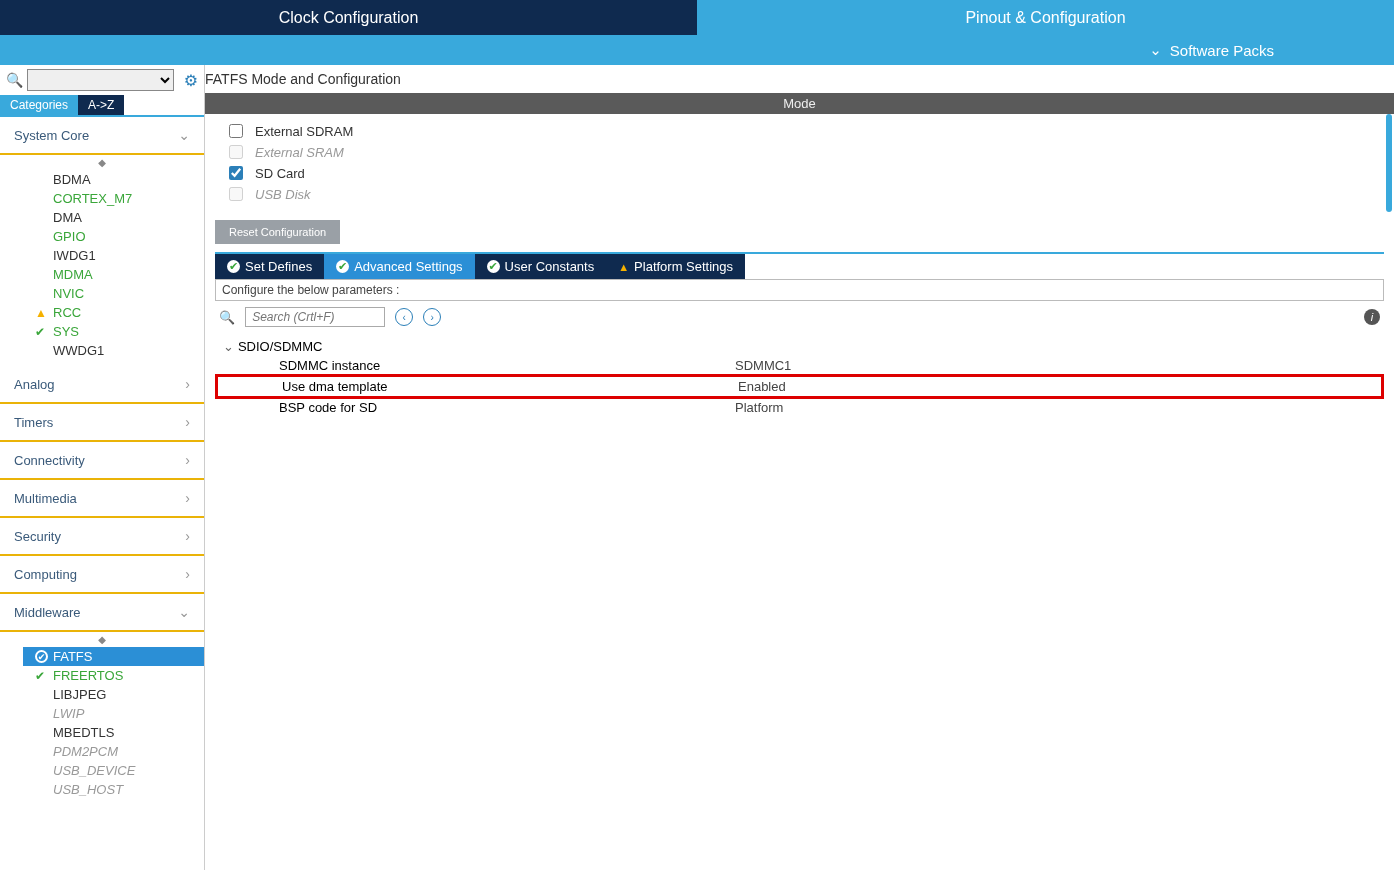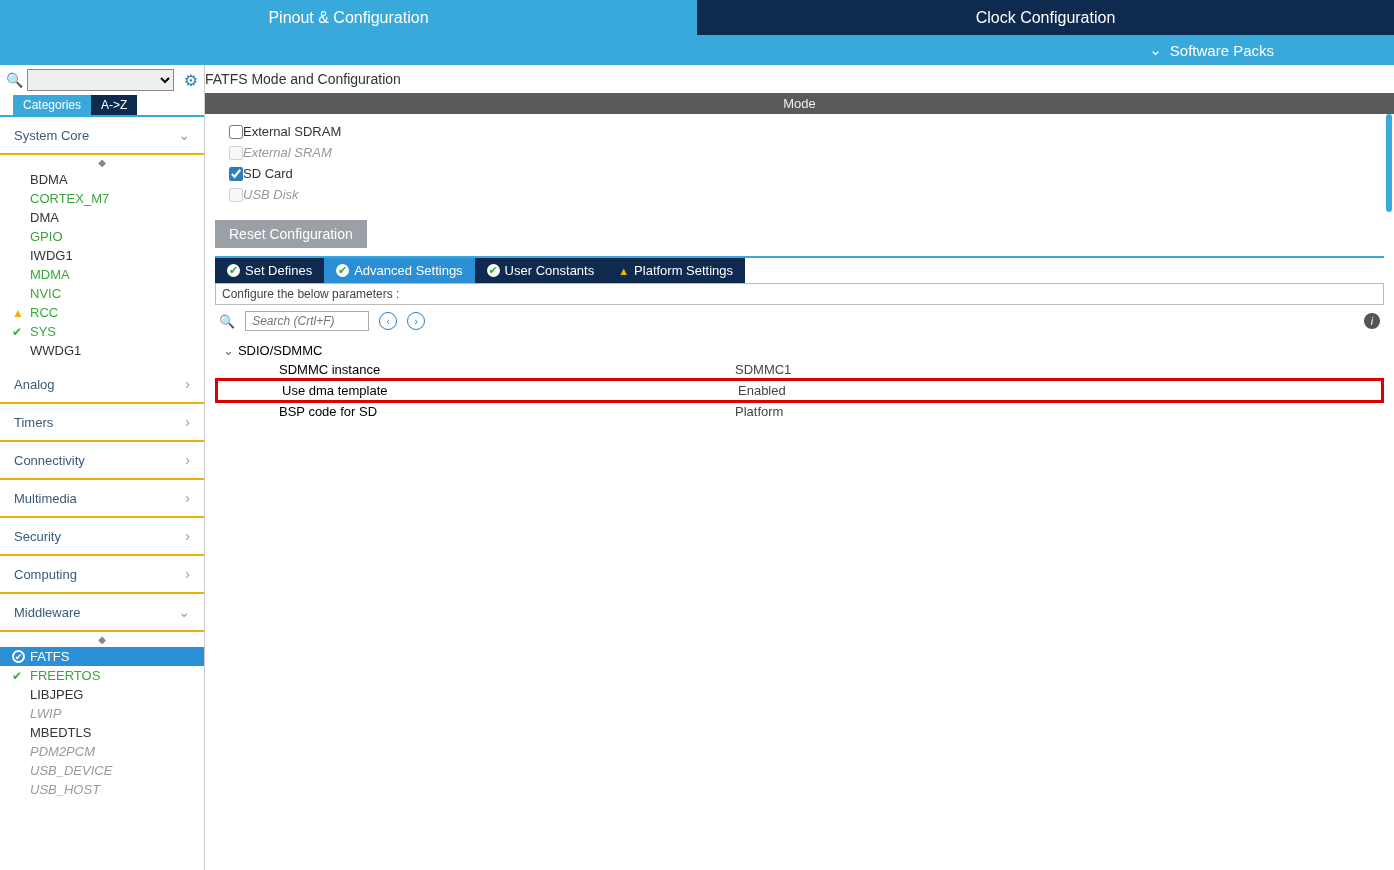--- a/index.html
+++ b/index.html
@@ -82,8 +82,8 @@
 <body>
 
 <div class="top-tabs">
+  <div class="top-tab inactive">Clock Configuration</div>
   <div class="top-tab active">Pinout &amp; Configuration</div>
-  <div class="top-tab inactive">Clock Configuration</div>
 </div>
 
 <div class="subbar">

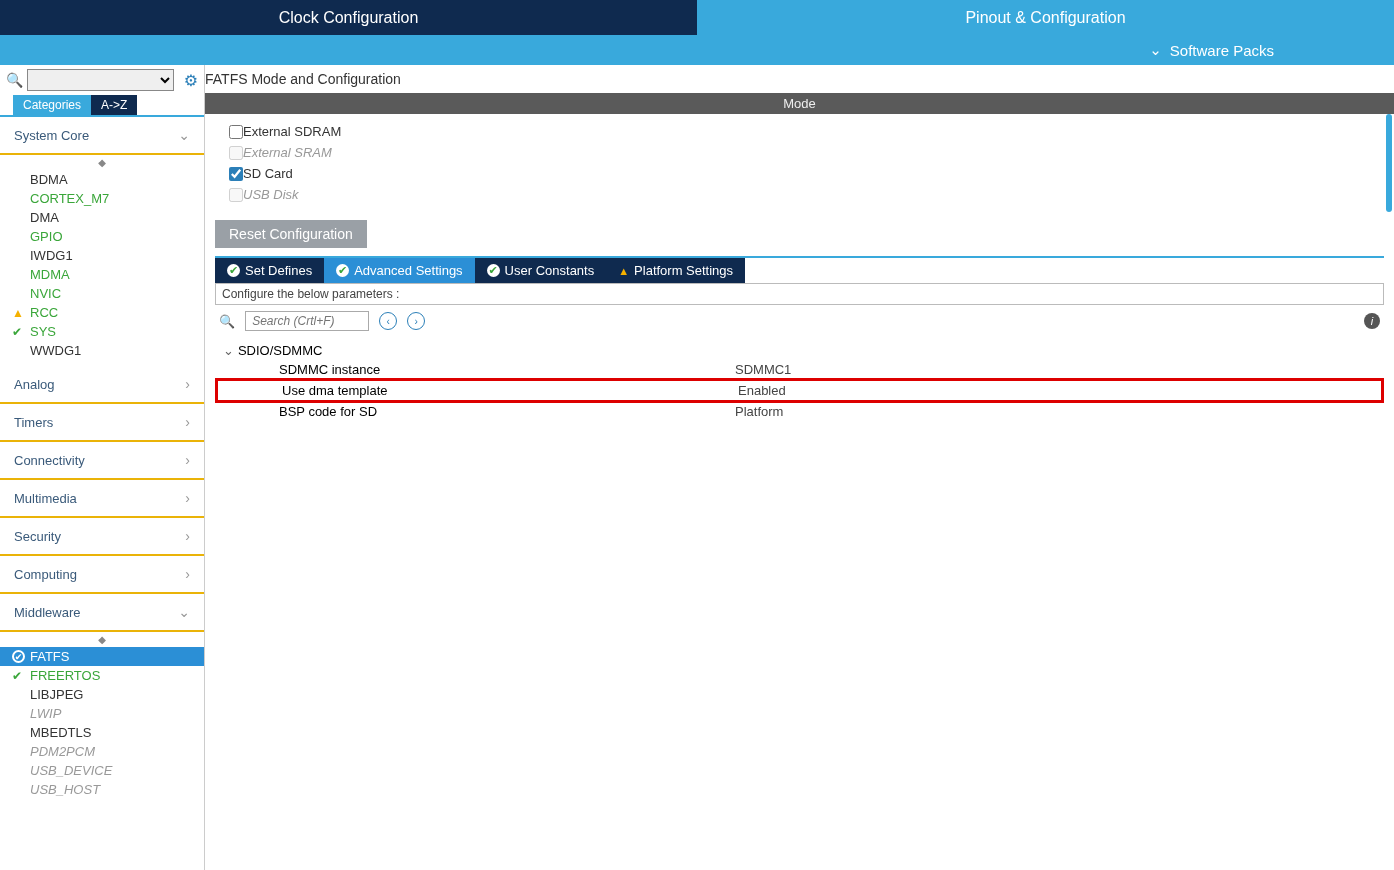--- a/index.html
+++ b/index.html
@@ -23,7 +23,7 @@
 
 .view-tabs { display: flex; border-bottom: 2px solid #39a9dc; }
 .view-tab { padding: 3px 10px; font-size: 12px; cursor: pointer; }
-.view-tab.active { background: #39a9dc; color: #fff; margin-left: 13px; }
+.view-tab.active { background: #39a9dc; color: #fff; }
 .view-tab.inactive { background: #0f2a4f; color: #fff; }
 
 .cat-list { flex: 1; overflow-y: auto; }

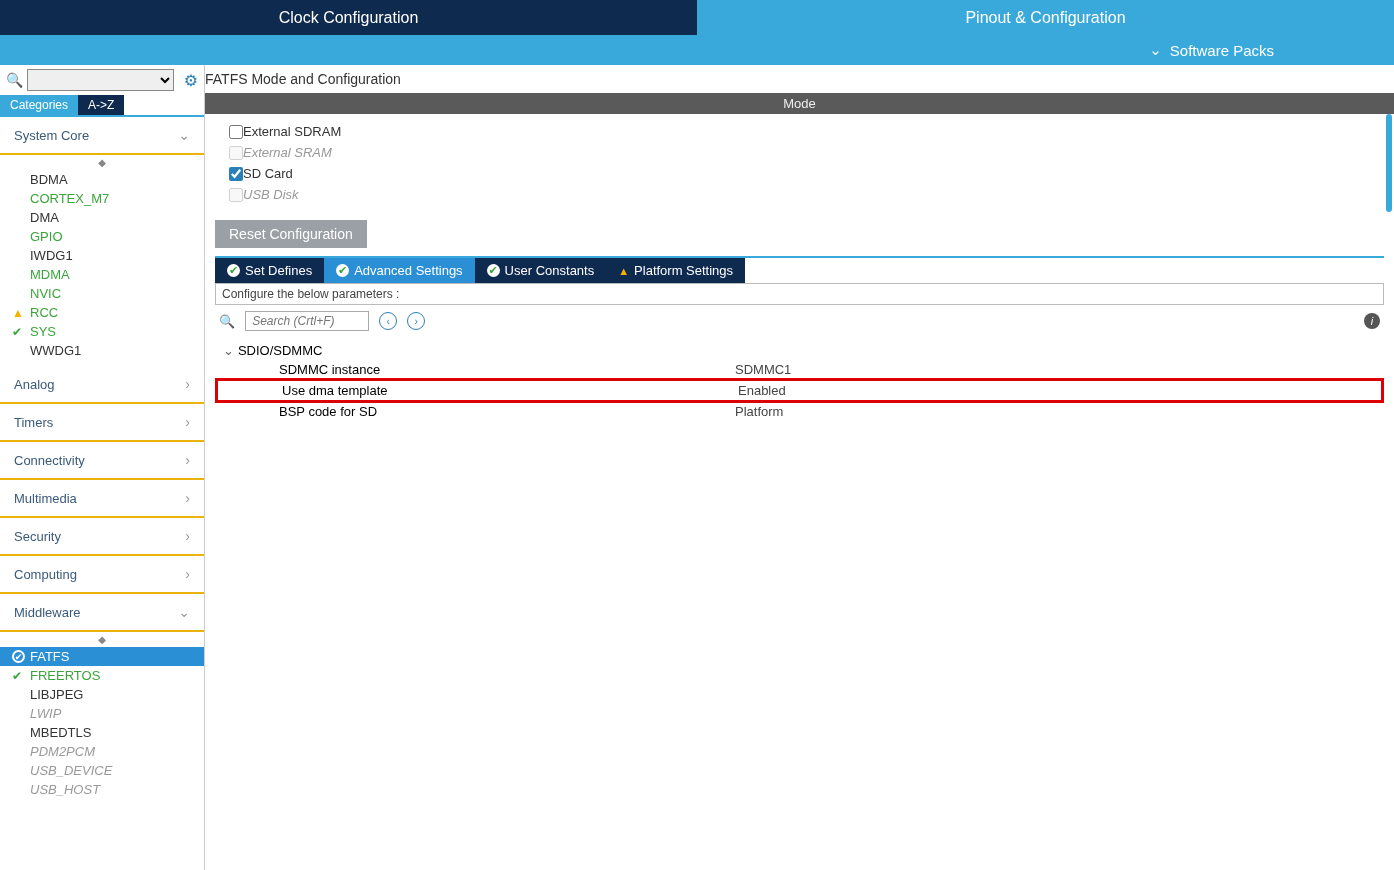--- a/index.html
+++ b/index.html
@@ -47,7 +47,7 @@
 
 .mode-panel { background: #fff; padding: 10px 24px; display: flex; flex-direction: column; gap: 6px; position: relative; }
 .mode-scrollbar { position: absolute; right: 2px; top: 0; width: 6px; height: 100%; background: #39a9dc; border-radius: 3px; }
-.mode-row { display: flex; align-items: center; gap: 0; font-size: 13px; }
+.mode-row { display: flex; align-items: flex-start; gap: 12px; font-size: 13px; }
 .mode-row input[type=checkbox] { width: 14px; height: 14px; }
 .mode-row.disabled { color: #999; font-style: italic; }
 .mode-row.normal { color: #333; }

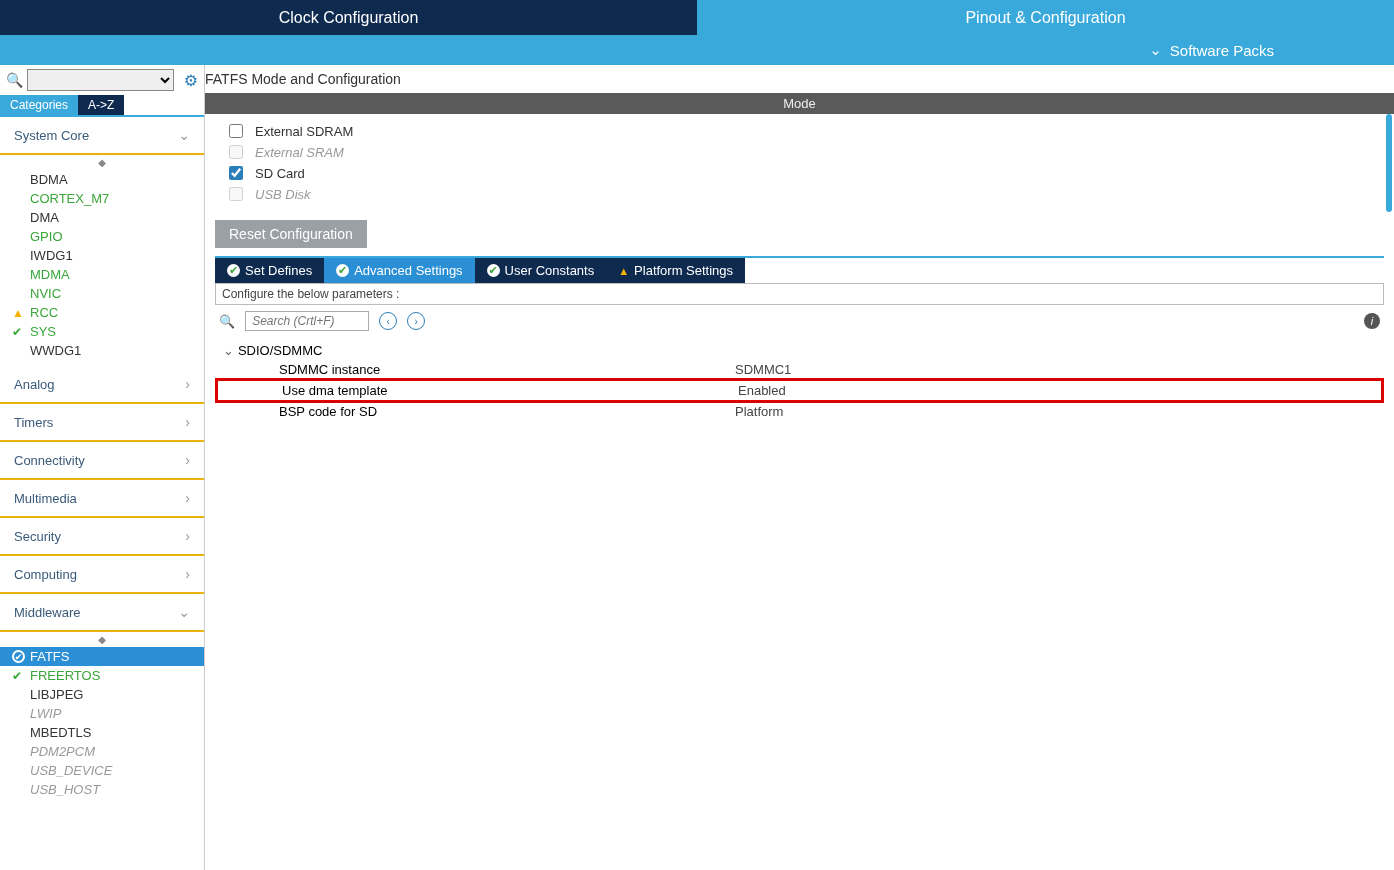--- a/index.html
+++ b/index.html
@@ -30,7 +30,7 @@
 .cat-header { display: flex; align-items: center; justify-content: space-between; padding: 10px 14px; font-size: 13px; color: #3a5a7a; border-bottom: 2px solid #eab308; cursor: pointer; }
 .cat-header .arrow { color: #999; font-size: 14px; }
 .cat-updown { text-align: center; color: #888; font-size: 10px; padding: 2px 0; cursor: pointer; }
-.cat-items { padding-bottom: 6px; }
+.cat-items { padding-bottom: 6px; margin-left: 23px; }
 .cat-item { display: flex; align-items: center; padding: 2px 12px 2px 30px; font-size: 13px; cursor: pointer; }
 .cat-item.green { color: #3aa63a; }
 .cat-item.gray { color: #999; font-style: italic; }

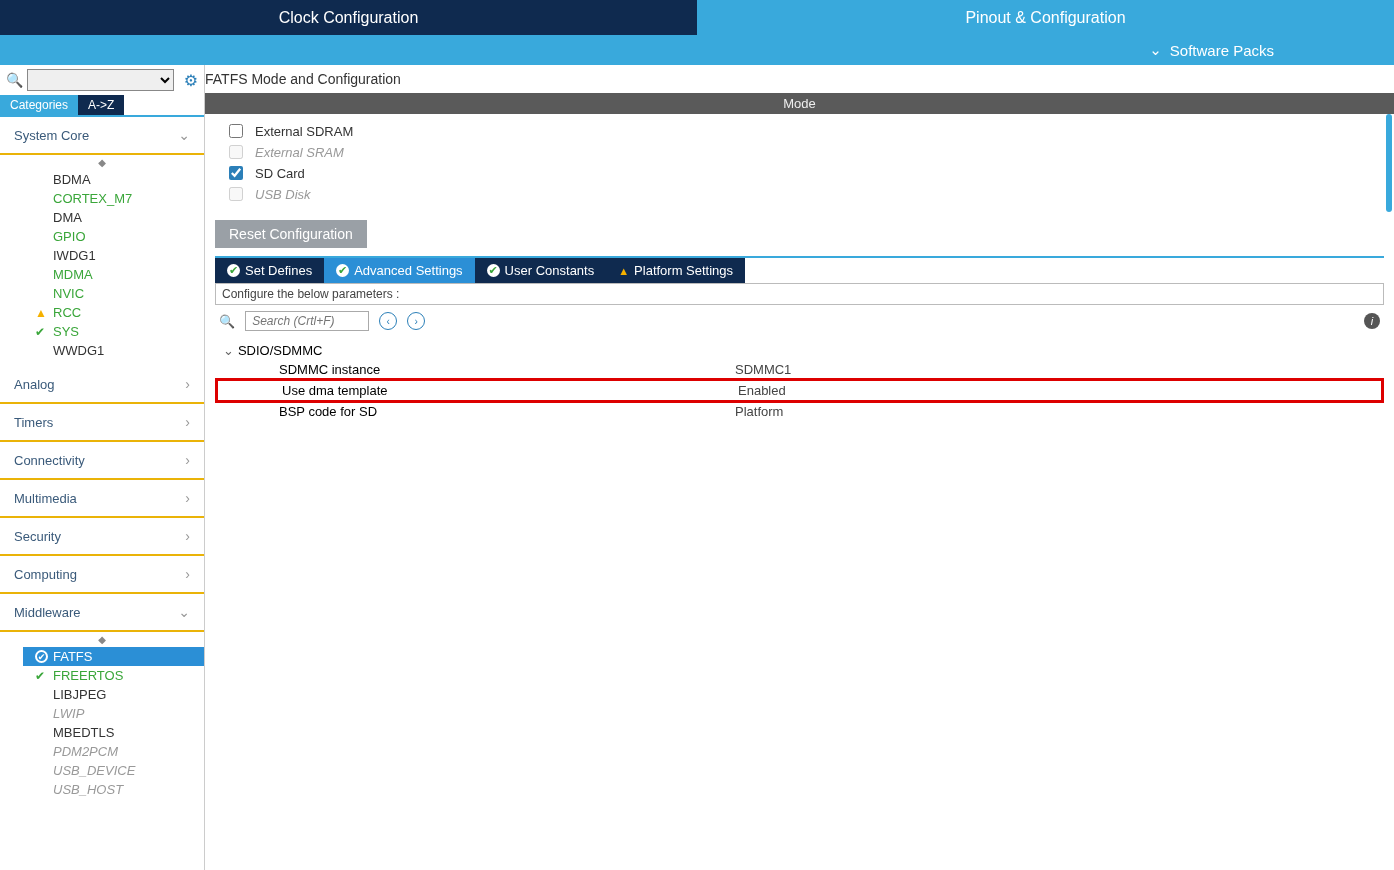--- a/index.html
+++ b/index.html
@@ -53,7 +53,7 @@
 .mode-row.normal { color: #333; }
 
 .config-panel { background: #fff; padding: 8px 10px; flex: 1; display: flex; flex-direction: column; }
-.reset-btn { background: #9aa0a6; color: #fff; border: none; padding: 6px 14px; font-size: 14px; cursor: pointer; margin-bottom: 8px; width: fit-content; }
+.reset-btn { background: #9aa0a6; color: #fff; border: none; padding: 6px 14px; font-size: 11px; cursor: pointer; margin-bottom: 8px; width: fit-content; }
 
 .cfg-tabs { display: flex; border-top: 2px solid #39a9dc; }
 .cfg-tab { display: flex; align-items: center; gap: 5px; padding: 5px 12px; font-size: 13px; cursor: pointer; color: #fff; }

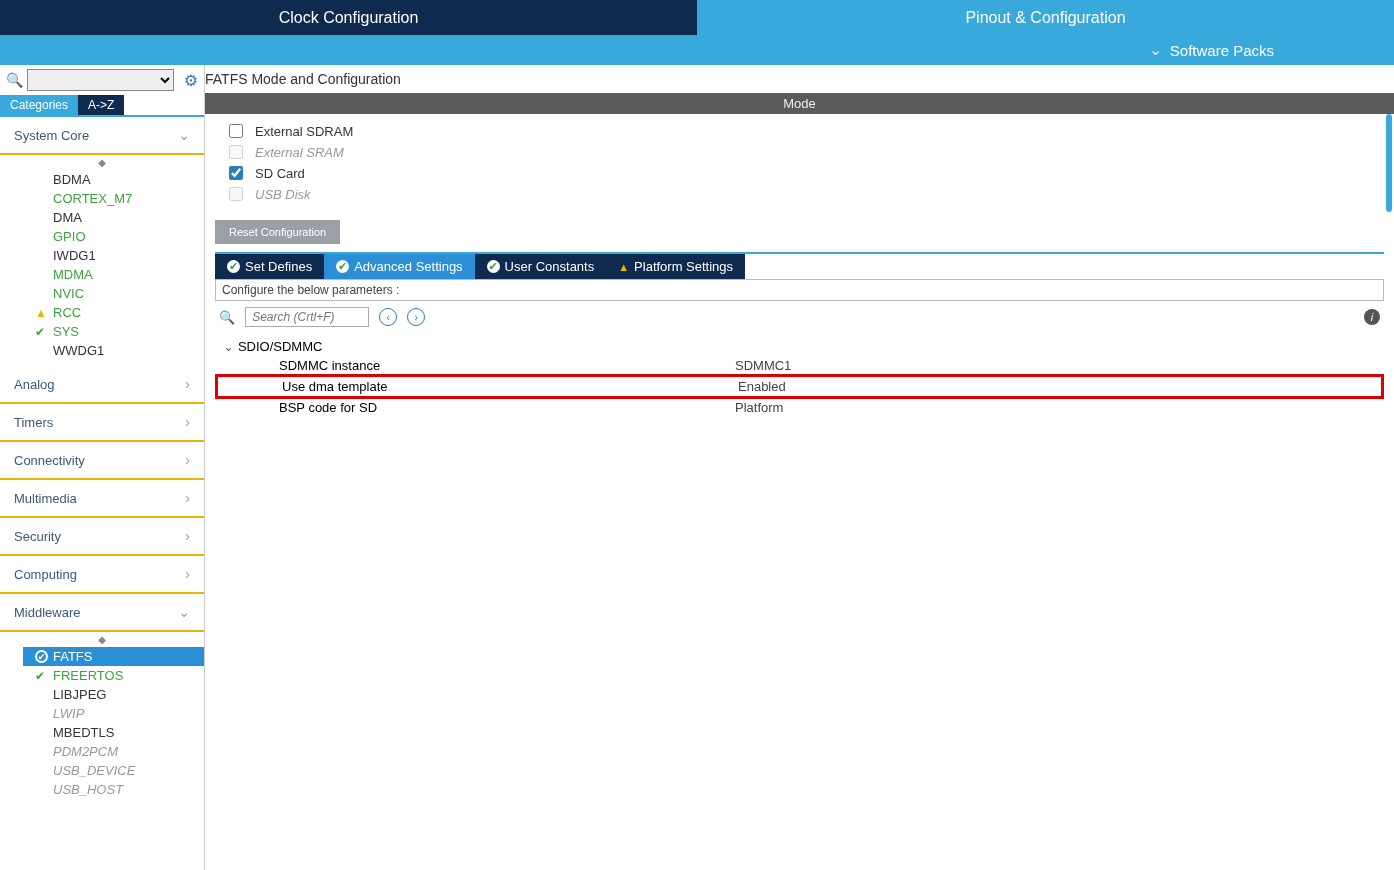--- a/index.html
+++ b/index.html
@@ -66,7 +66,7 @@
 .param-hint { border: 1px solid #bbb; padding: 3px 6px; font-size: 12px; color: #444; }
 
 .param-toolbar { display: flex; align-items: center; gap: 10px; padding: 6px 4px; }
-.param-search { border: 1px solid #aaa; font-size: 12px; font-style: italic; color: #999; padding: 2px 6px; width: 124px; height: 20px; }
+.param-search { border: 1px solid #aaa; font-size: 12px; font-style: italic; color: #999; padding: 2px 6px; width: 140px; height: 20px; }
 .nav-circle { width: 18px; height: 18px; border: 1px solid #2b7fb8; border-radius: 50%; display: inline-flex; align-items: center; justify-content: center; font-size: 10px; color: #2b7fb8; cursor: pointer; }
 .info-icon { margin-left: auto; width: 16px; height: 16px; border-radius: 50%; background: #555; color: #fff; display: inline-flex; align-items: center; justify-content: center; font-size: 11px; font-style: italic; cursor: pointer; }
 

